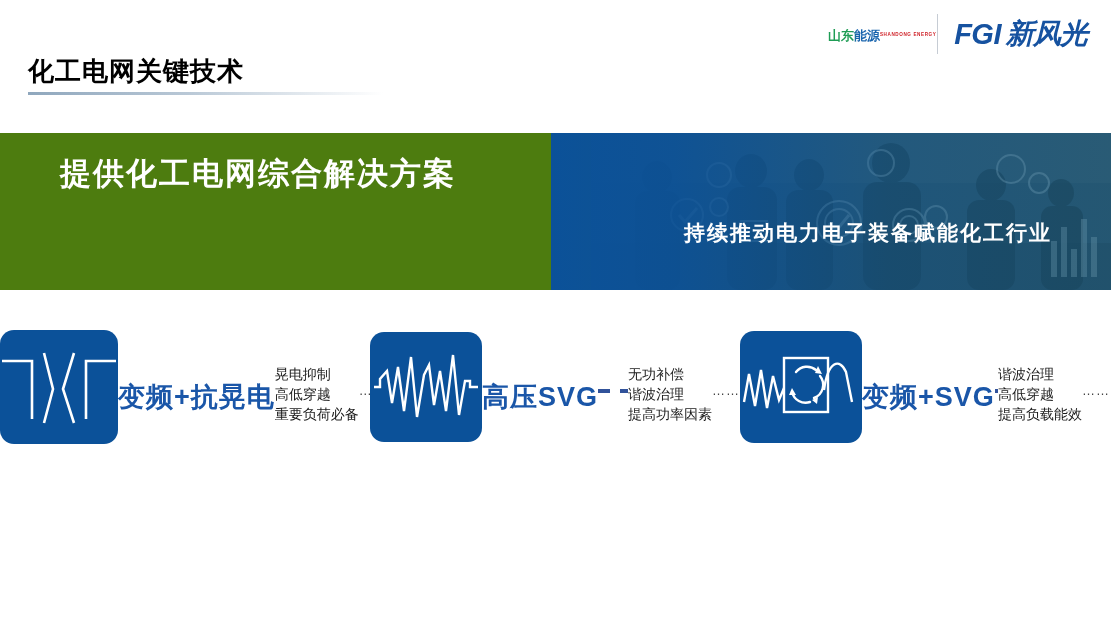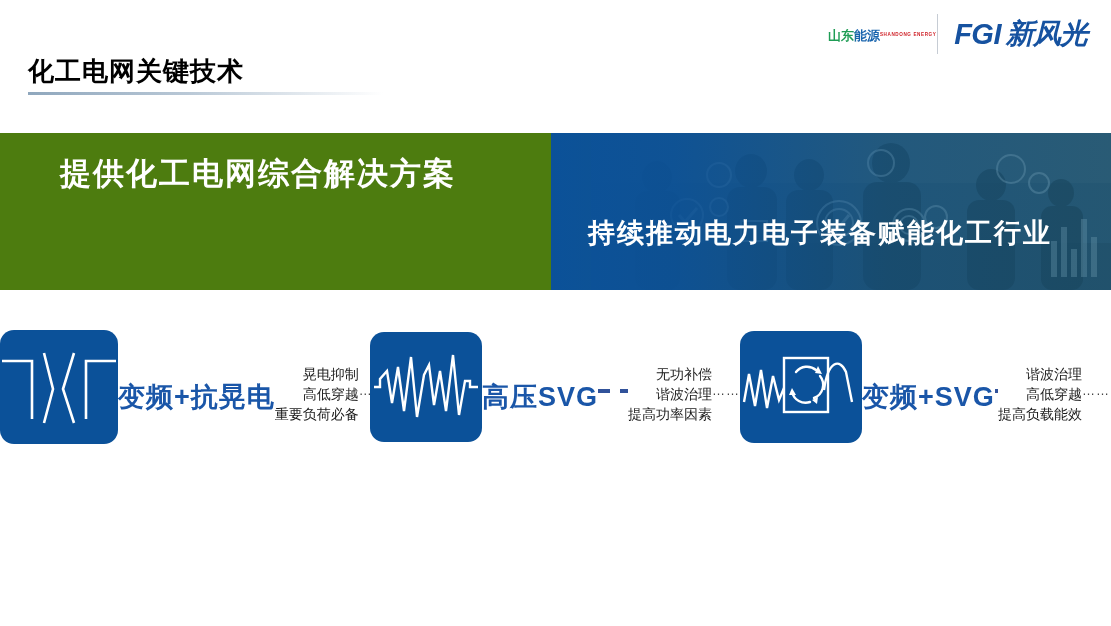--- a/index.html
+++ b/index.html
@@ -144,7 +144,7 @@
     white-space: nowrap;
   }
   .banner-l2 {
-    font-size: 27px;
+    font-size: 21px;
     font-weight: bold;
     color: #ffffff;
     letter-spacing: 2px;

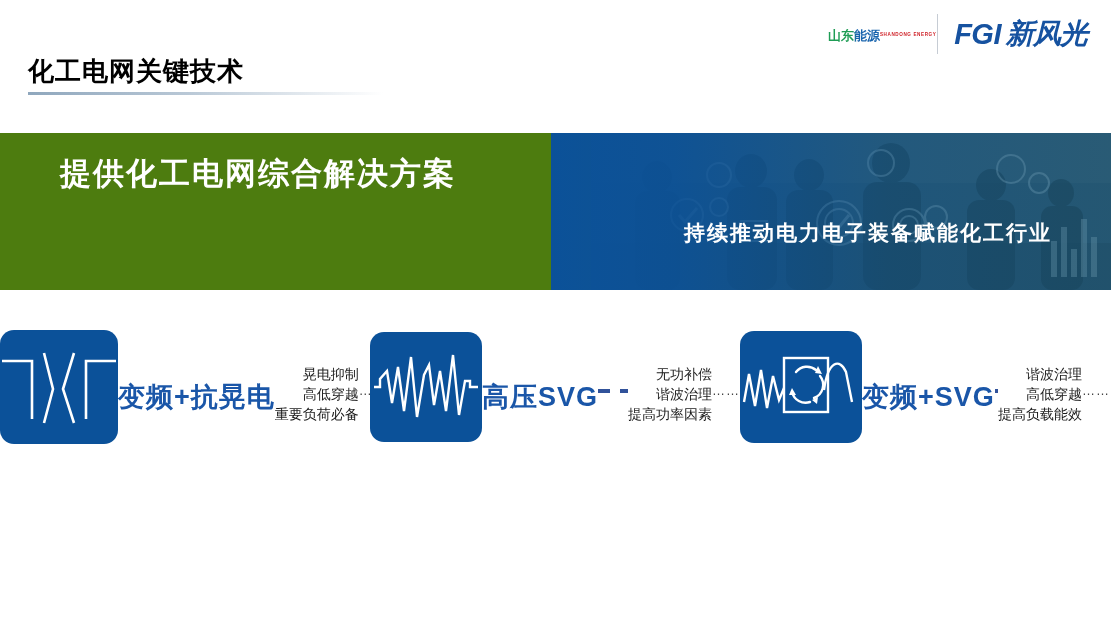--- a/index.html
+++ b/index.html
@@ -201,7 +201,7 @@
   }
   .card-list {
     margin-top: 14px;
-    text-align: right;
+    text-align: left;
     font-size: 14px;
     color: #1b1b1b;
     line-height: 20px;

